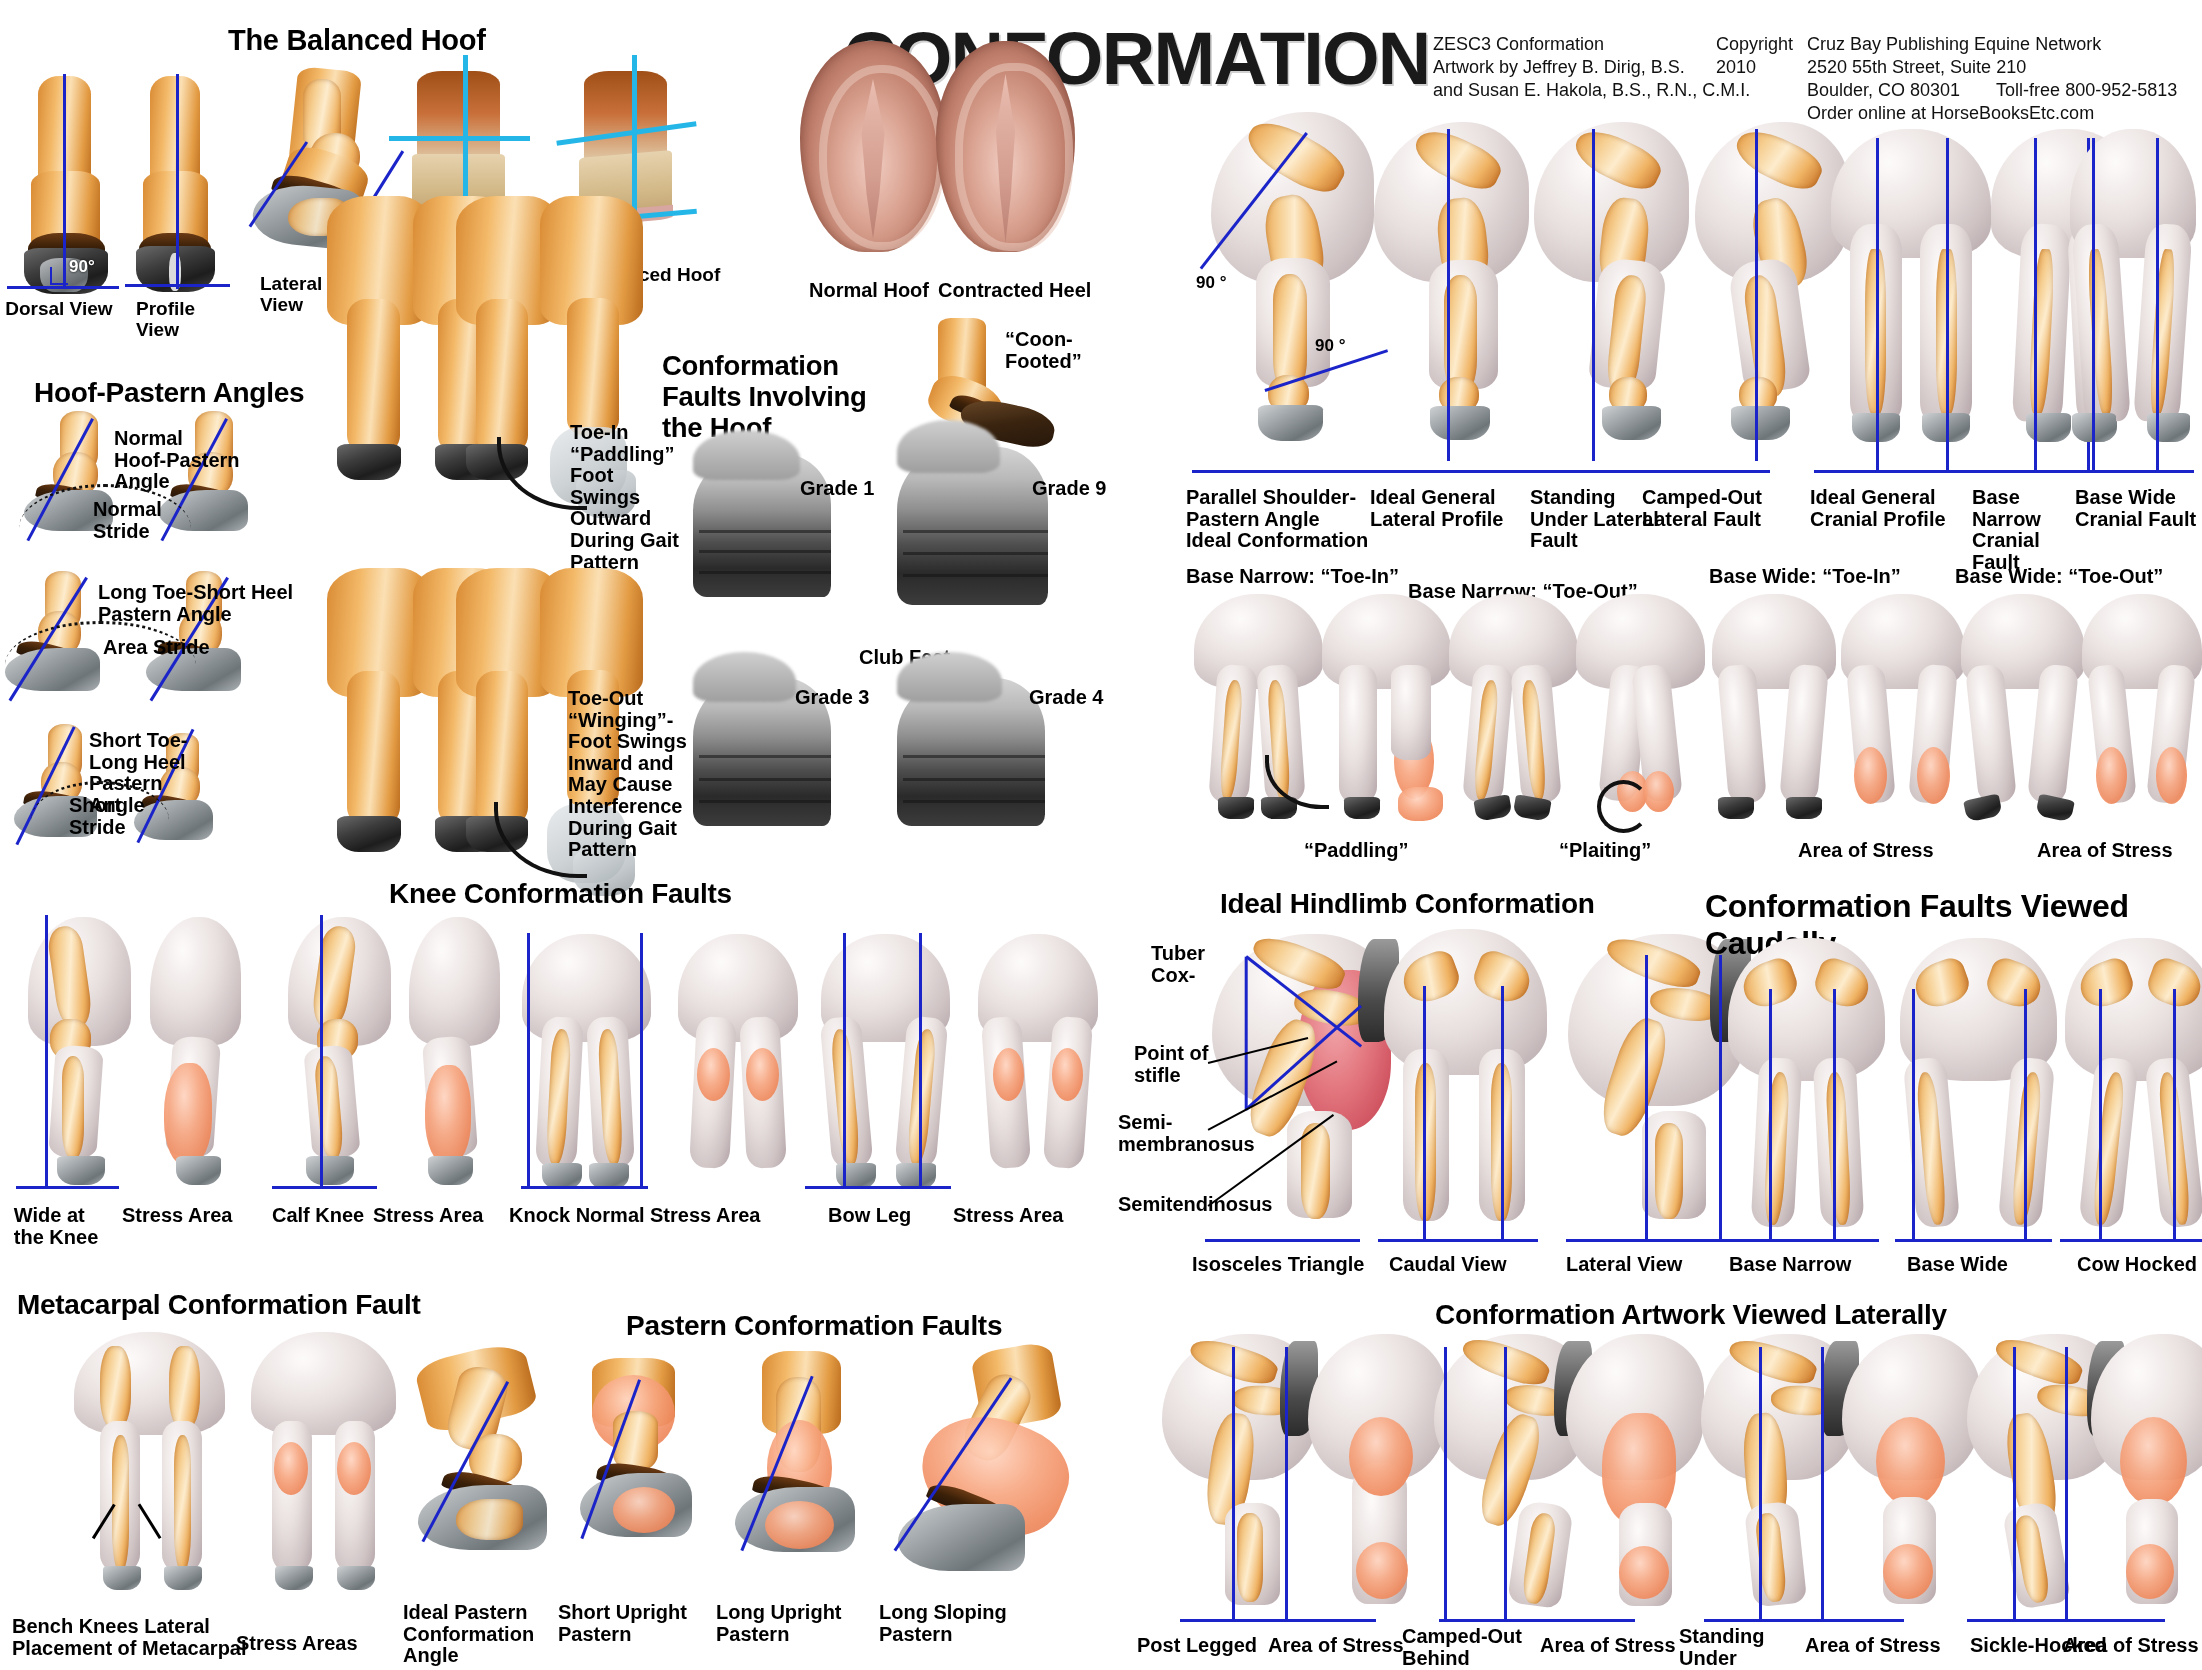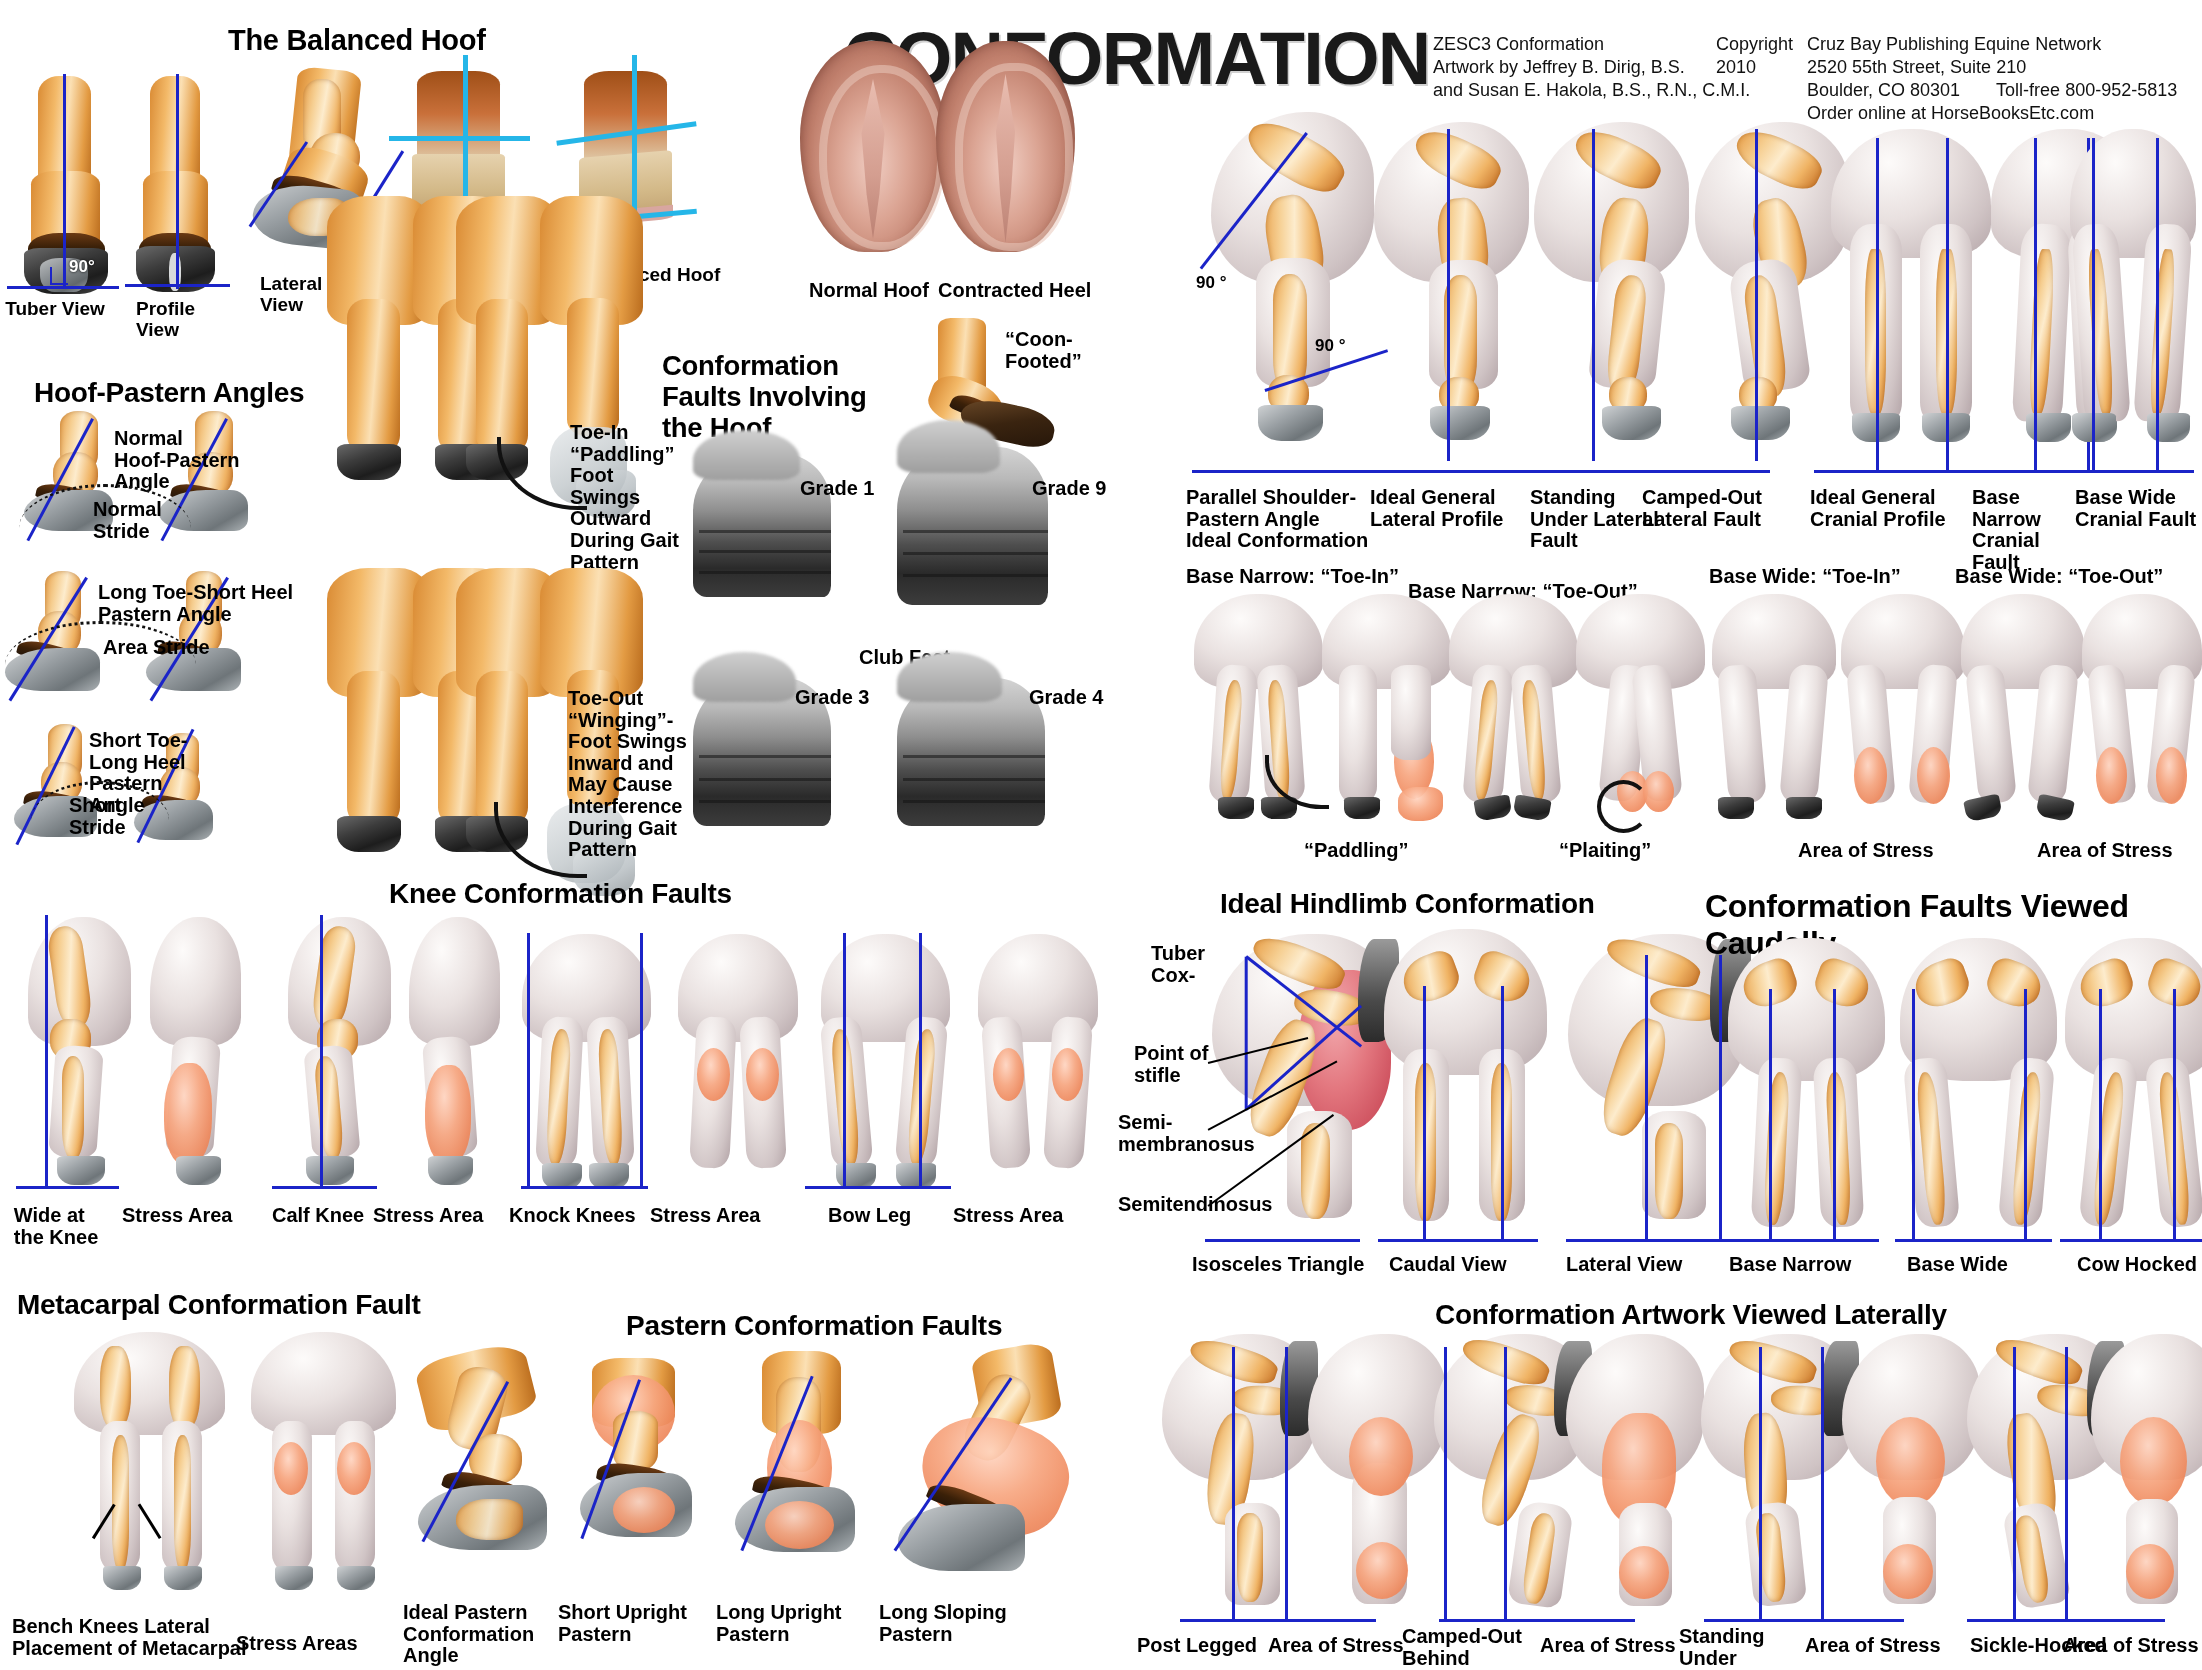--- a/index.html
+++ b/index.html
@@ -122,7 +122,7 @@
 <div class="abs hline" style="left:6.9px;top:286px;width:112px;"></div>
 <div class="abs" style="left:50px;top:267px;width:15.5px;height:15.5px;border-left:2.6px solid #1b24c8;border-bottom:2.6px solid #1b24c8;"></div>
 <div class="abs lbl" style="left:69px;top:258px;font-size:17px;color:#fff;text-shadow:0 0 2.6px #000;">90°</div>
-<div class="abs lbl" style="left:5.2px;top:299px;font-size:19px;">Tuber View</div>
+<div class="abs lbl" style="left:5.2px;top:299px;font-size:19px;">Dorsal View</div>
 
 <div class="abs" style="left:129px;top:76px;width:95px;height:206px;">
   <div class="art tan" style="left:20.6px;top:0;width:50px;height:129px;border-radius:40% 40% 30% 30%/14% 14% 12% 12%;"></div>

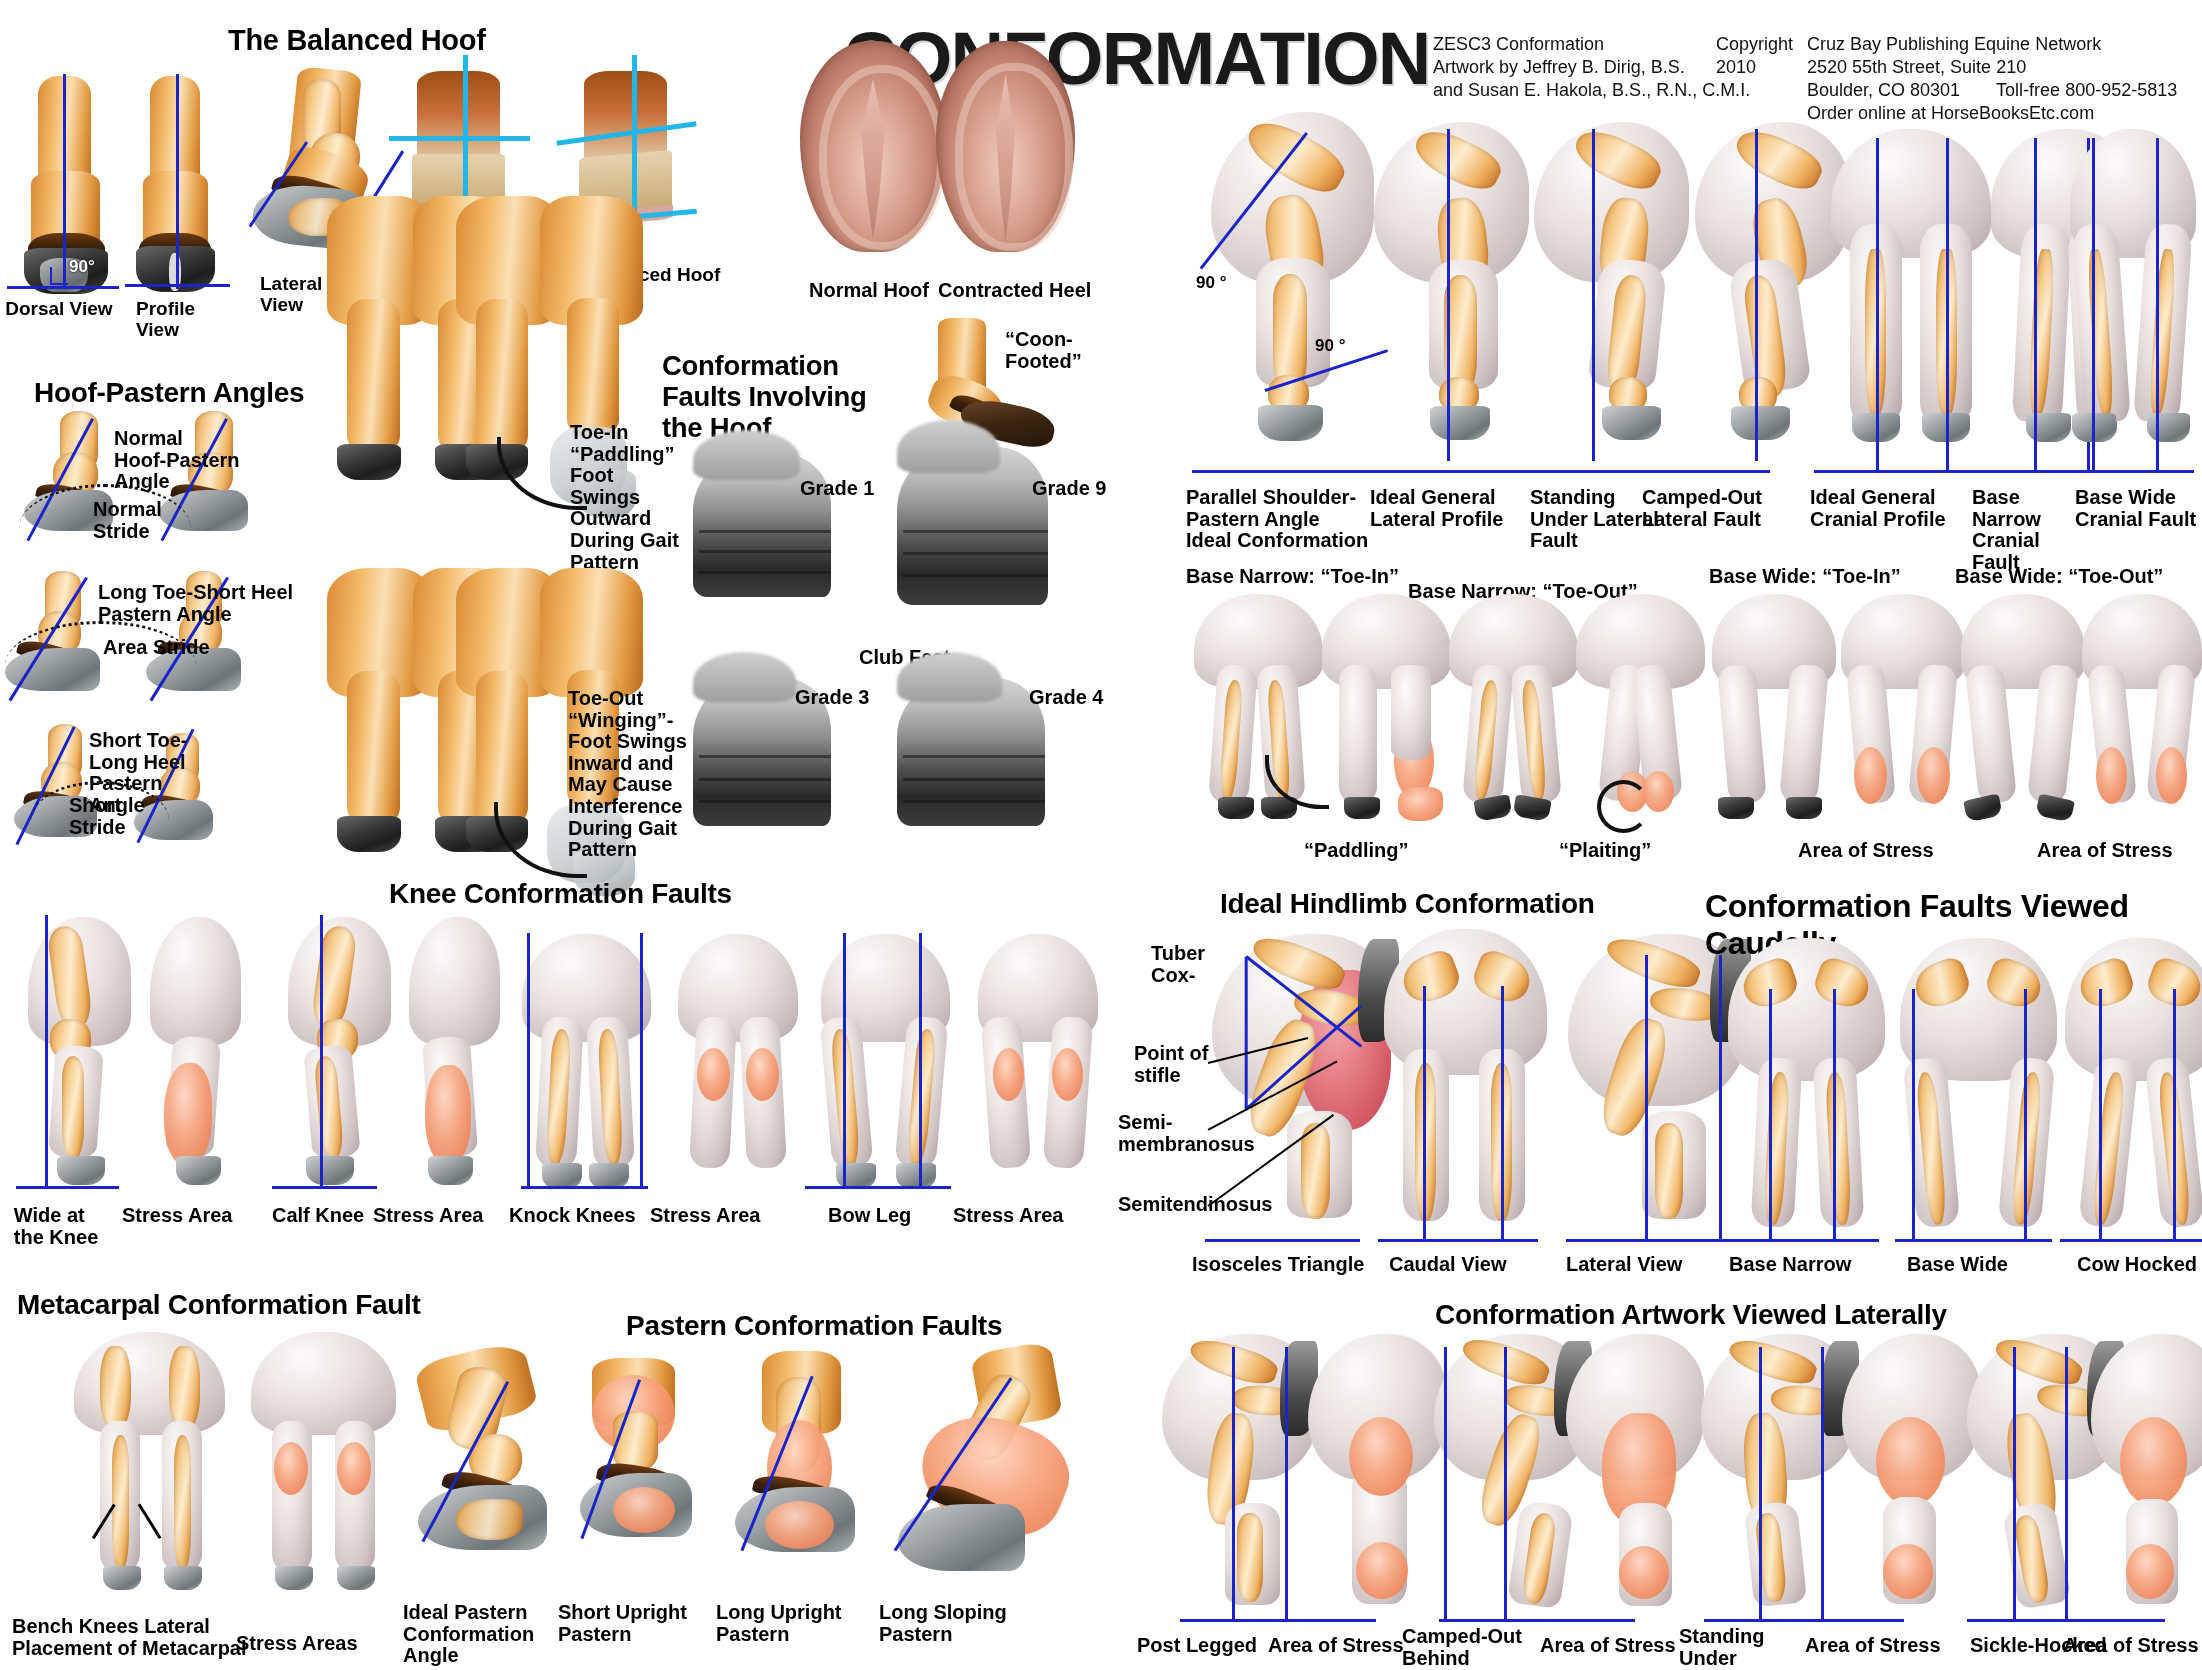--- a/index.html
+++ b/index.html
@@ -578,7 +578,7 @@
 <div class="abs vline" style="left:527px;top:933px;height:256px;"></div>
 <div class="abs vline" style="left:640px;top:933px;height:256px;"></div>
 <div class="abs hline" style="left:521px;top:1186px;width:127px;"></div>
-<div class="abs lbl" style="left:509px;top:1205px;font-size:20px;">Knock Knees</div>
+<div class="abs lbl" style="left:509px;top:1205px;font-size:20px;">Knock Normal</div>
 <div class="abs" style="left:669px;top:934px;width:138px;height:258px;">
   <div class="art flesh" style="left:8.6px;top:0;width:120px;height:108px;border-radius:48% 48% 30% 30%/60% 60% 26% 26%;"></div>
   <div class="art flesh" style="left:24px;top:83px;width:40px;height:151px;border-radius:40%/12%;transform:rotate(3deg);"></div>

